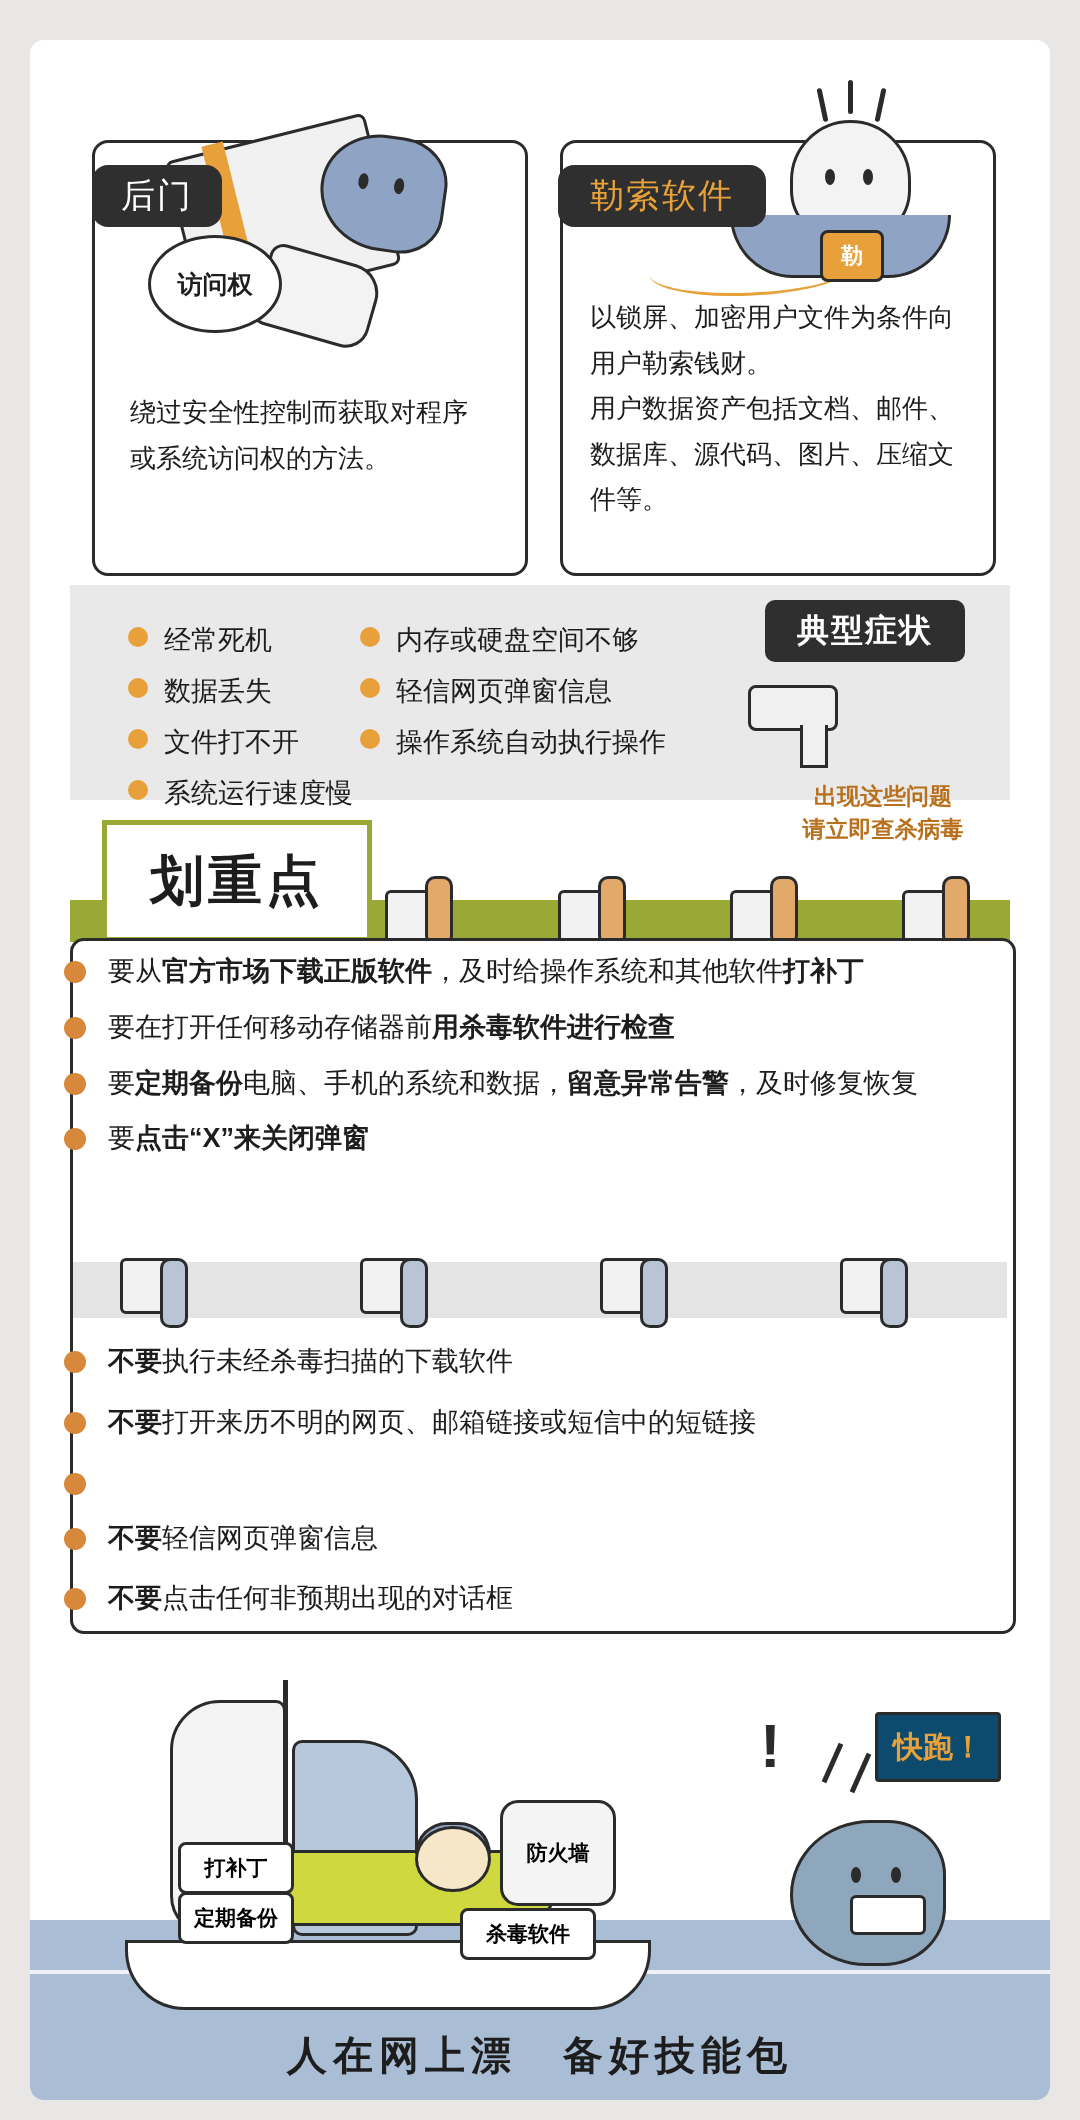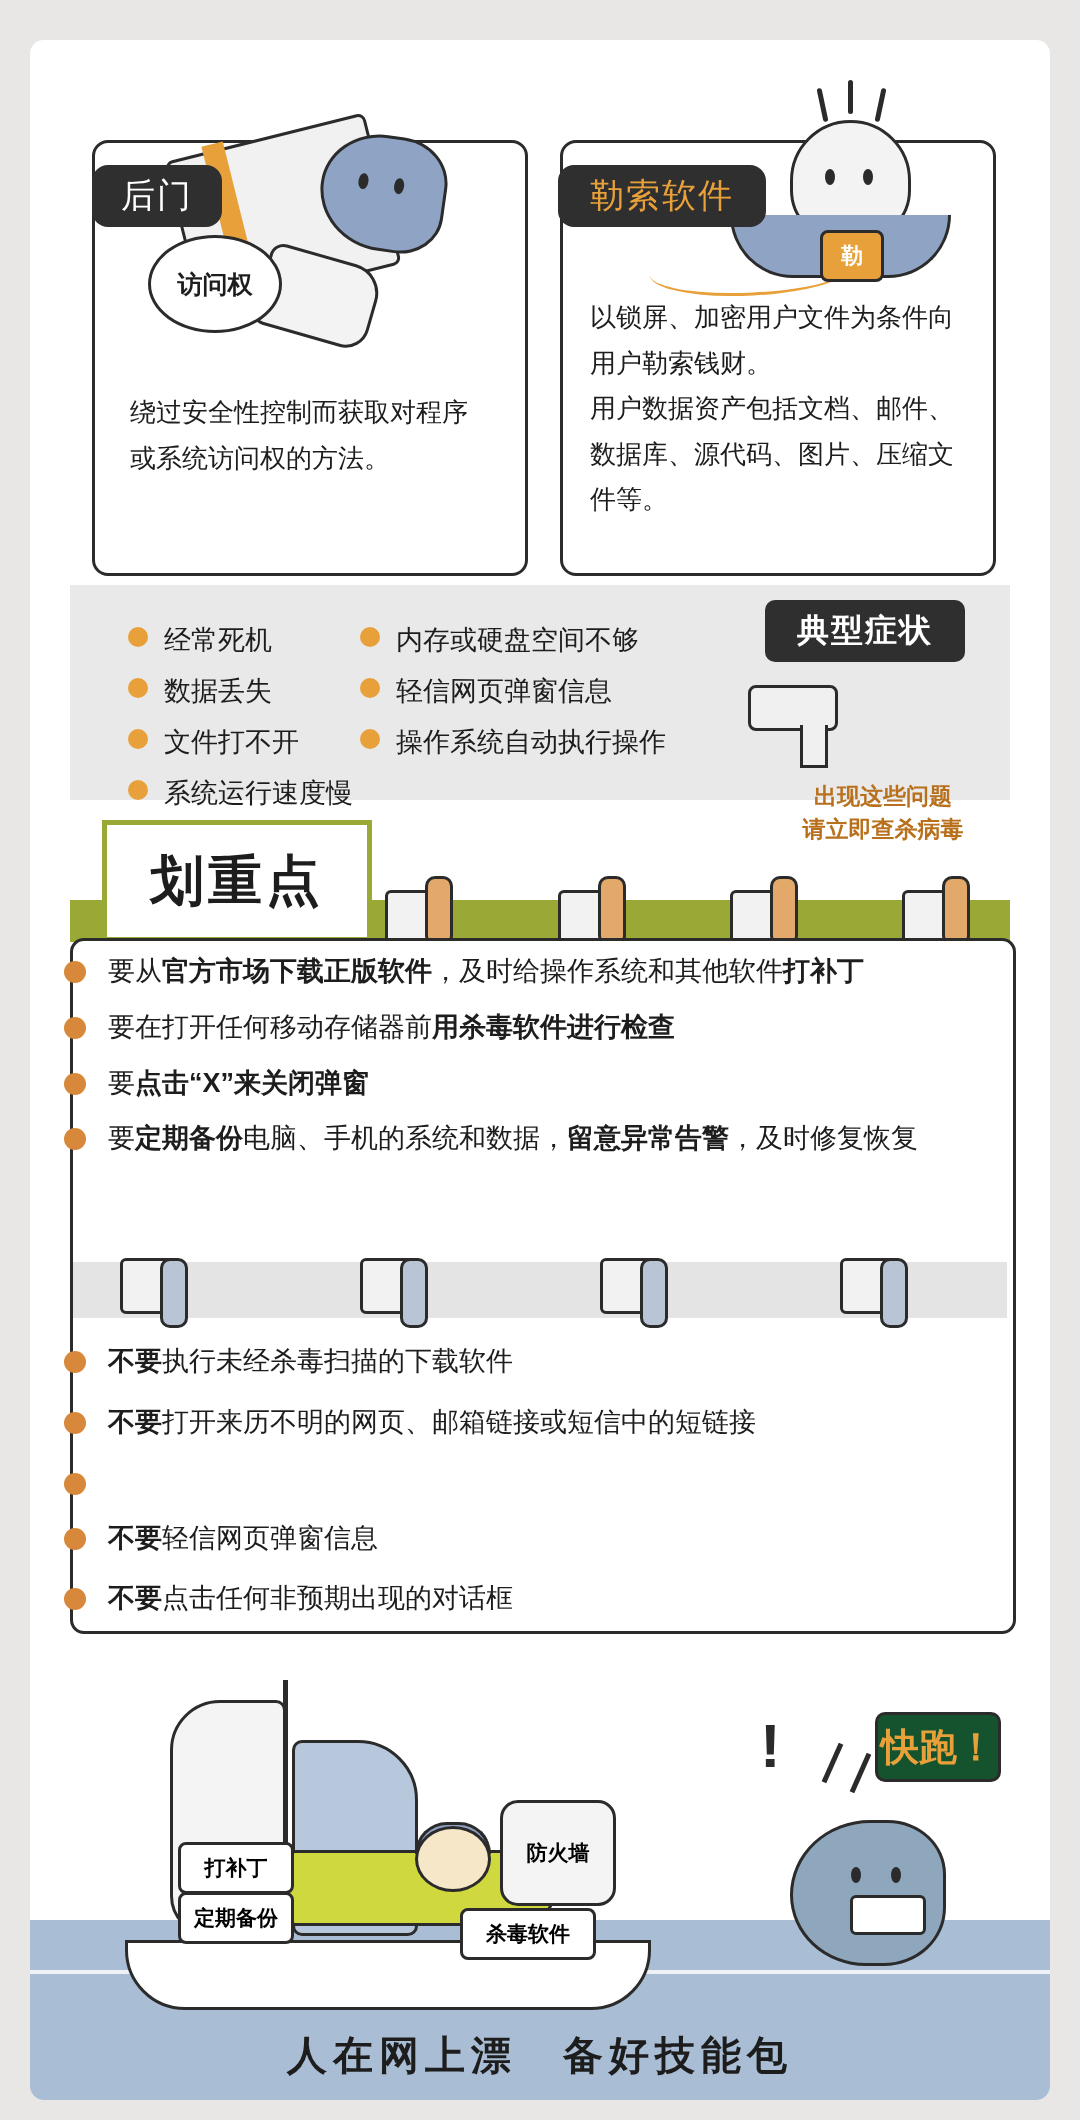--- a/index.html
+++ b/index.html
@@ -307,11 +307,11 @@
       </div>
     <div class="kp-row">
         <span class="bullet"></span>
+        <span><span>要</span><b>定期备份</b><span>电脑、手机的系统和数据，</span><b>留意异常告警</b><span>，及时修复恢复</span></span>
+      </div>
+    <div class="kp-row">
+        <span class="bullet"></span>
         <span><span>要</span><b>点击“X”来关闭弹窗</b><span></span><b></b><span></span></span>
-      </div>
-    <div class="kp-row">
-        <span class="bullet"></span>
-        <span><span>要</span><b>定期备份</b><span>电脑、手机的系统和数据，</span><b>留意异常告警</b><span>，及时修复恢复</span></span>
       </div>
   </div>
 

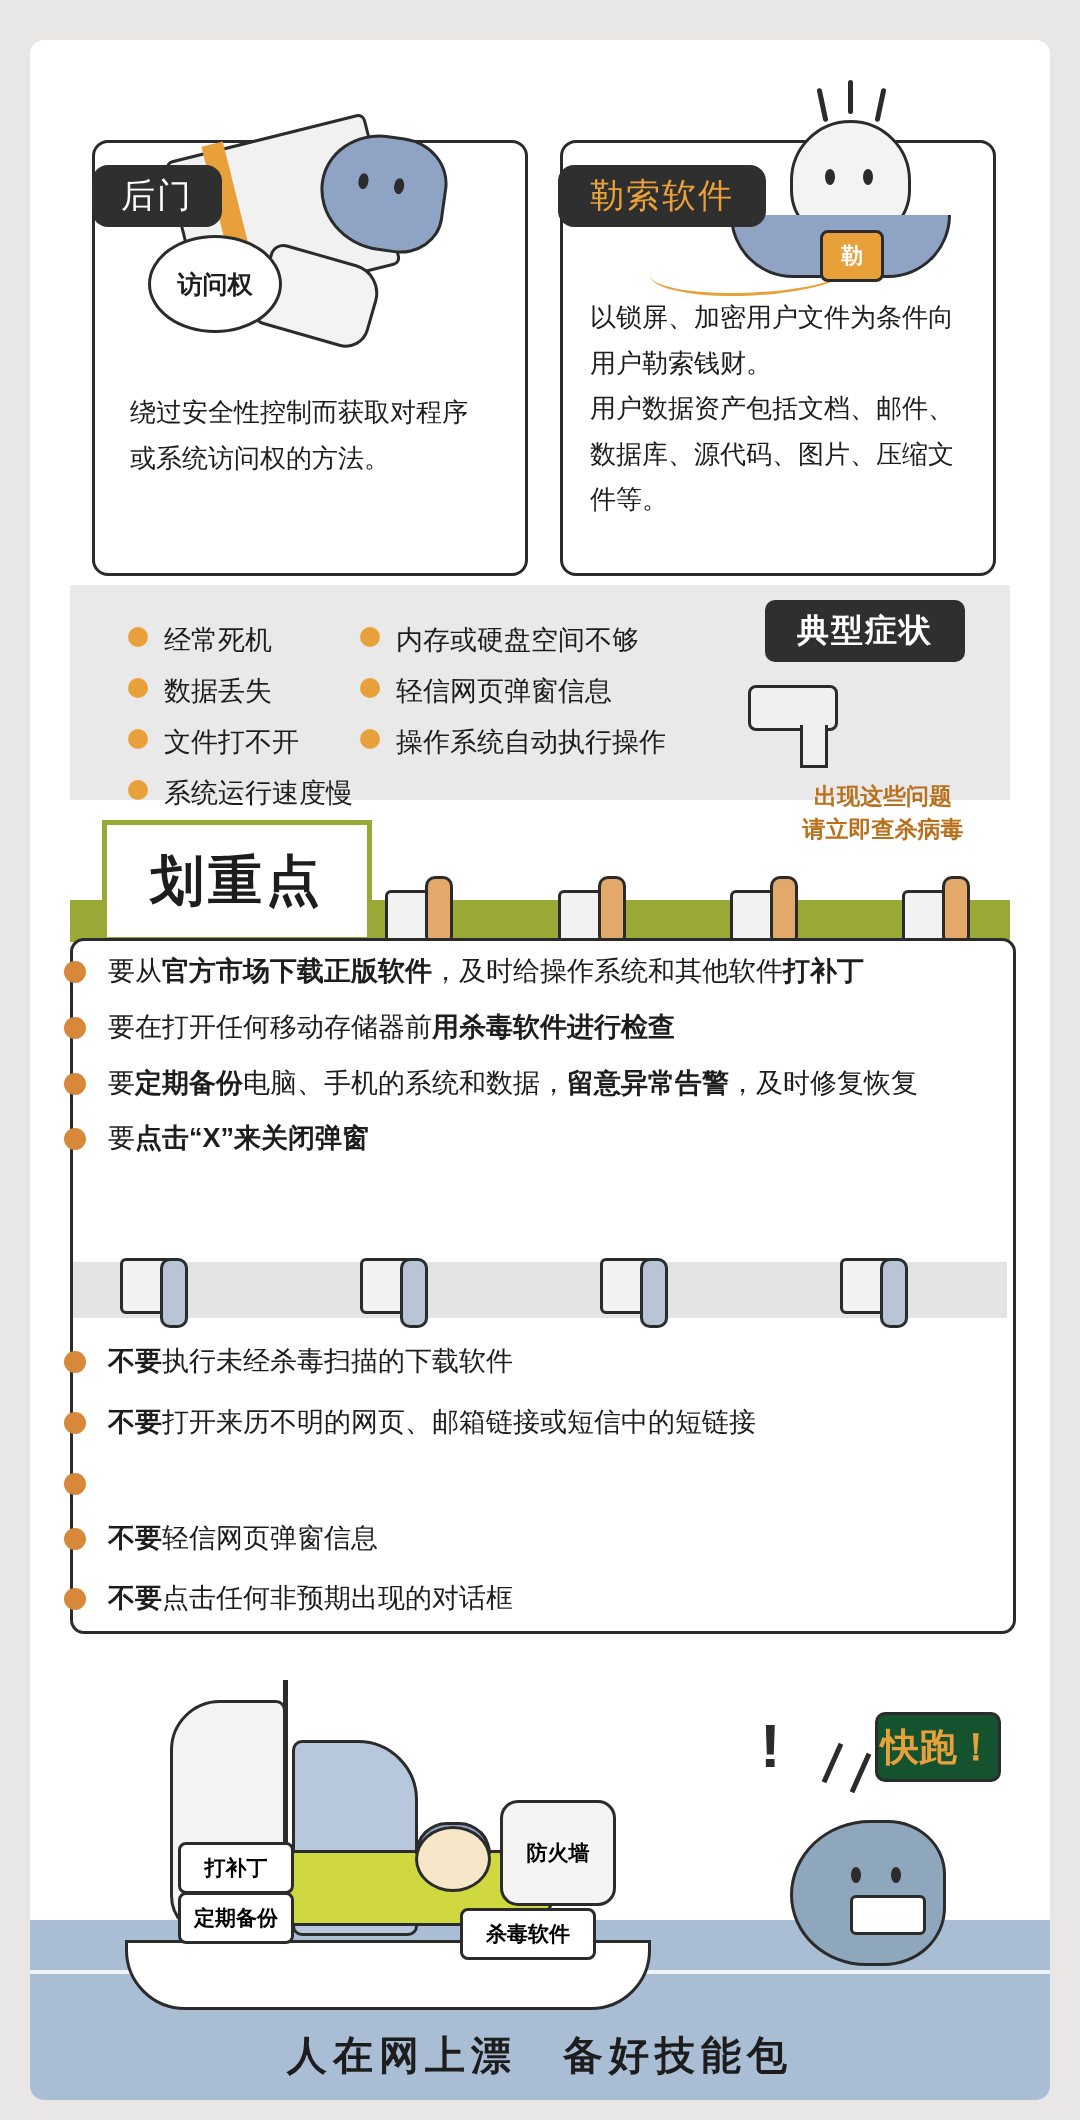--- a/index.html
+++ b/index.html
@@ -202,9 +202,9 @@
   }
   .bubble{
     position:absolute;left:845px;top:1672px;width:120px;height:64px;
-    background:#14532d;border:3px solid #2b2b2b;border-radius:10px;
+    background:#0c4a6e;border:3px solid #2b2b2b;border-radius:4px;
     display:flex;align-items:center;justify-content:center;
-    color:#e8a13a;font-size:38px;font-weight:bold;
+    color:#e8a13a;font-size:30px;font-weight:bold;
   }
   .exclaim{
     position:absolute;left:730px;top:1670px;font-size:62px;font-weight:bold;color:#2b2b2b;

